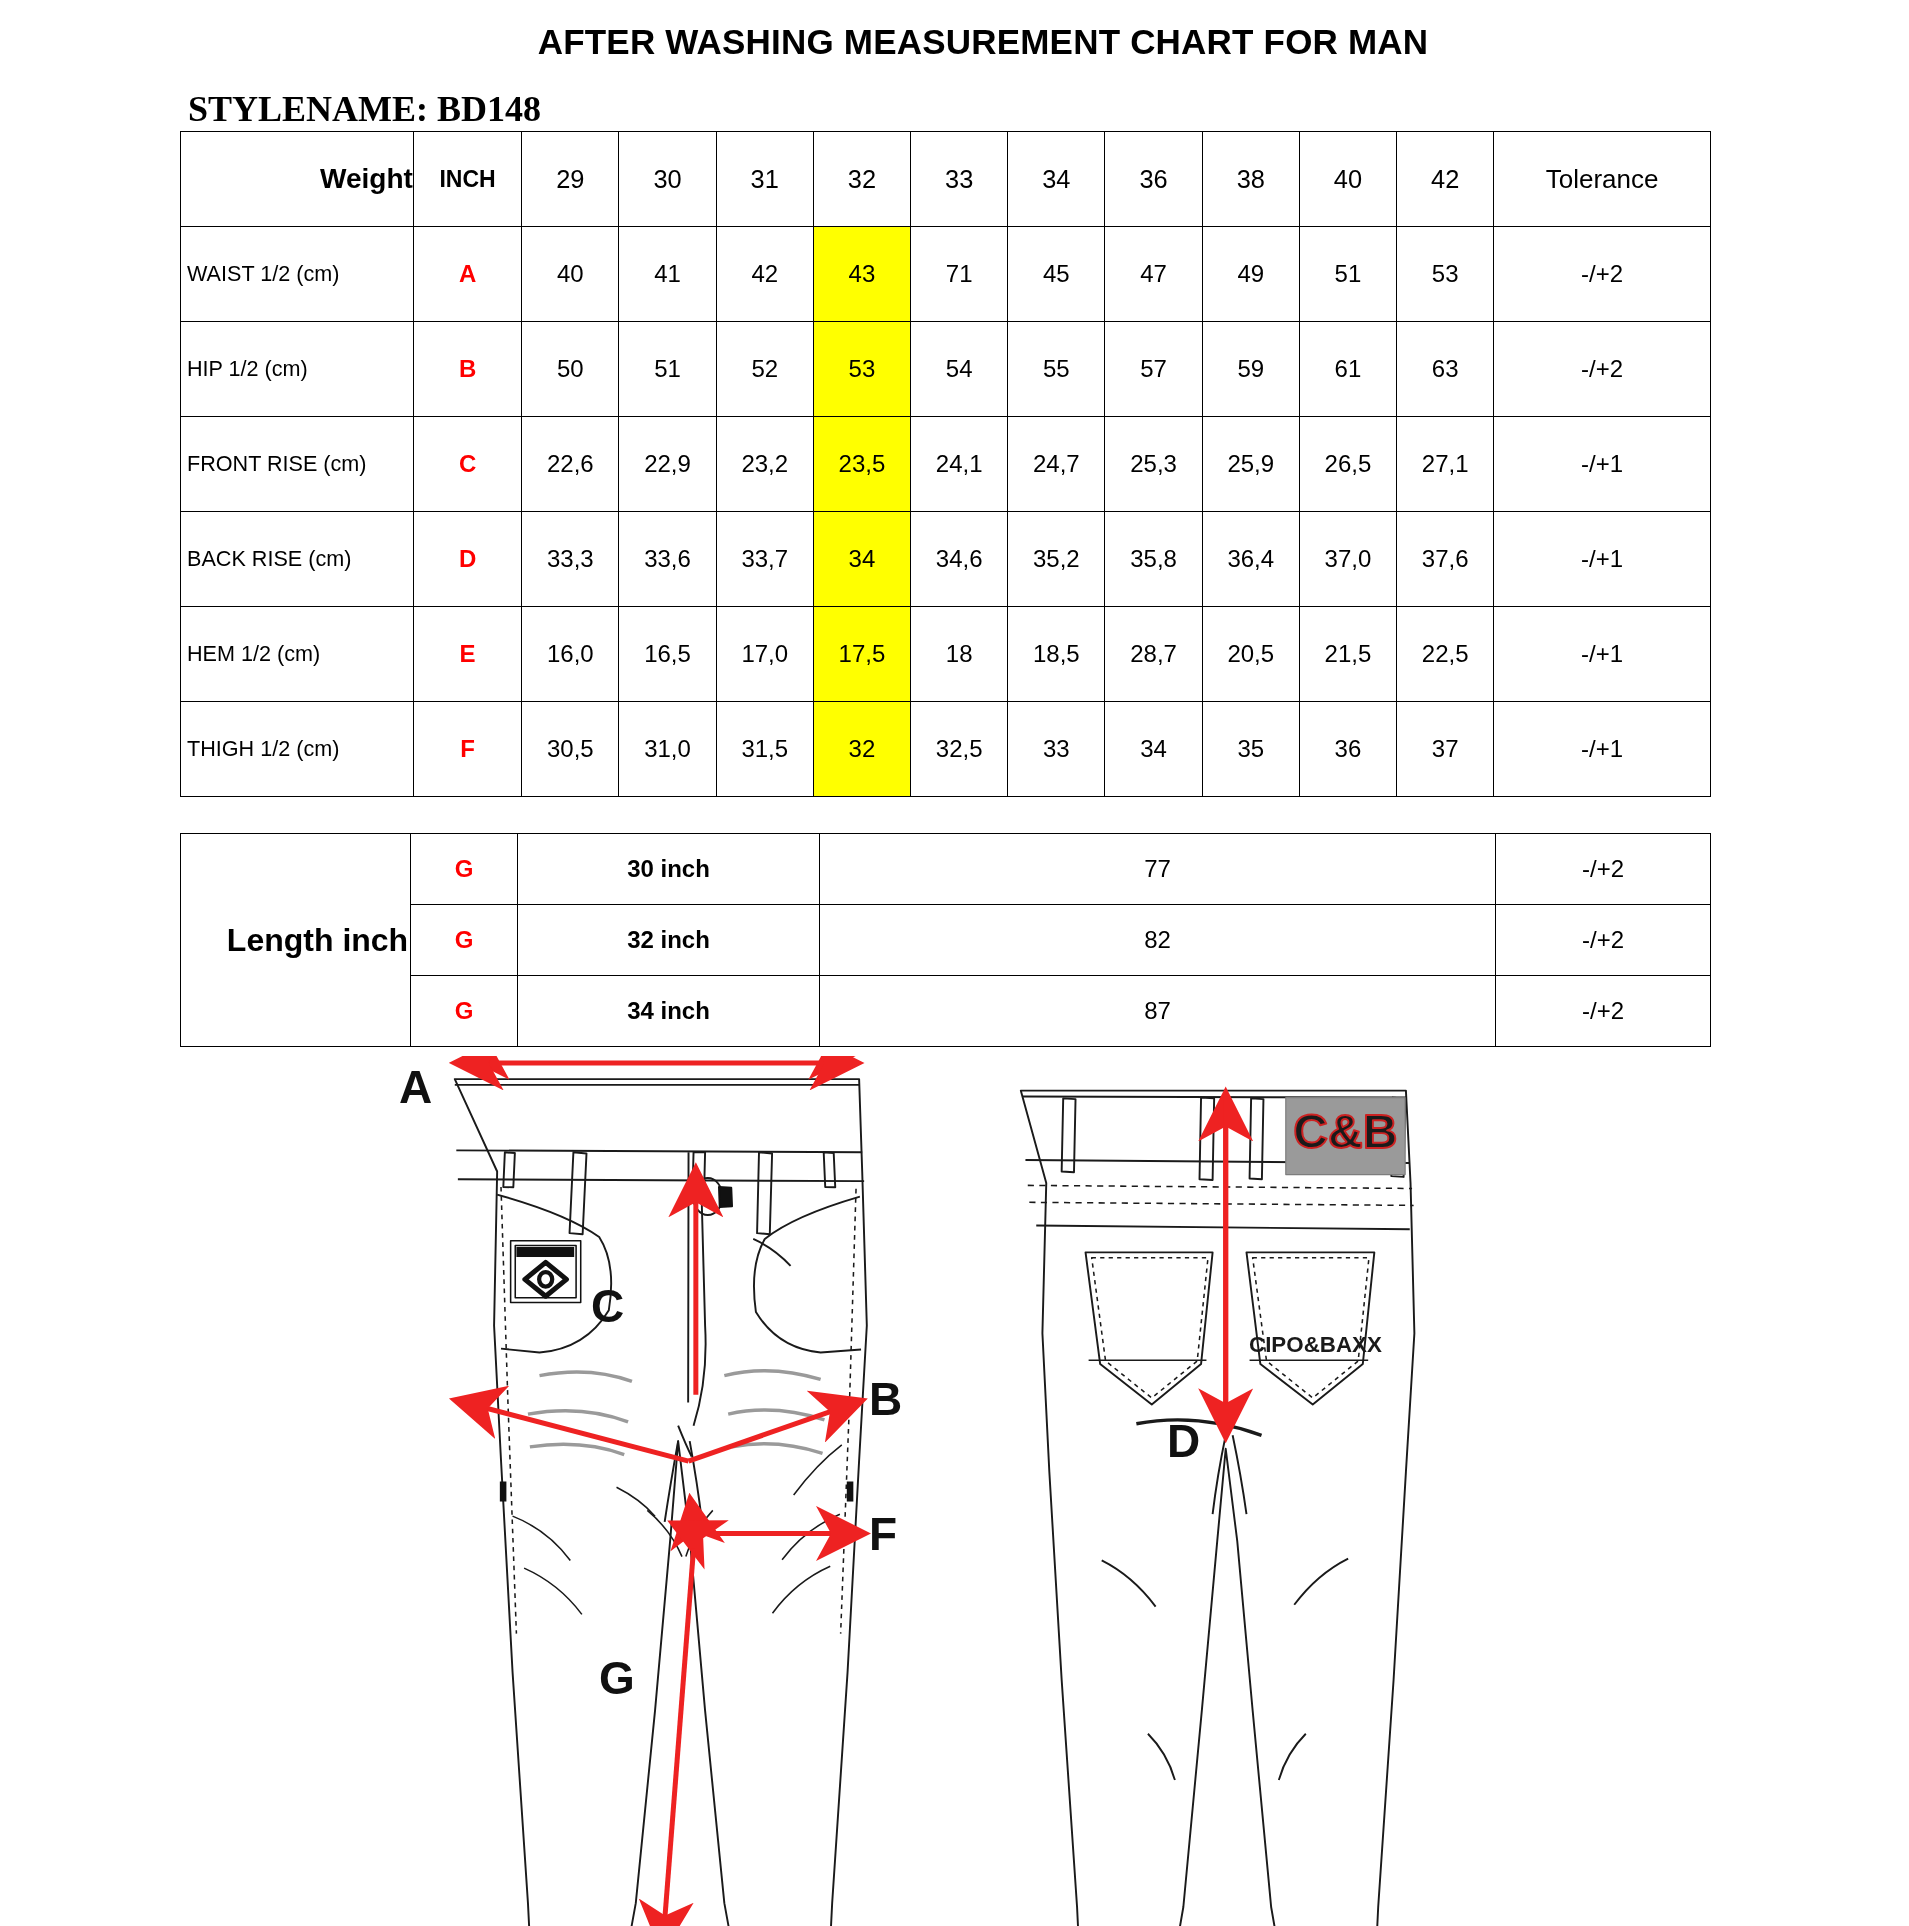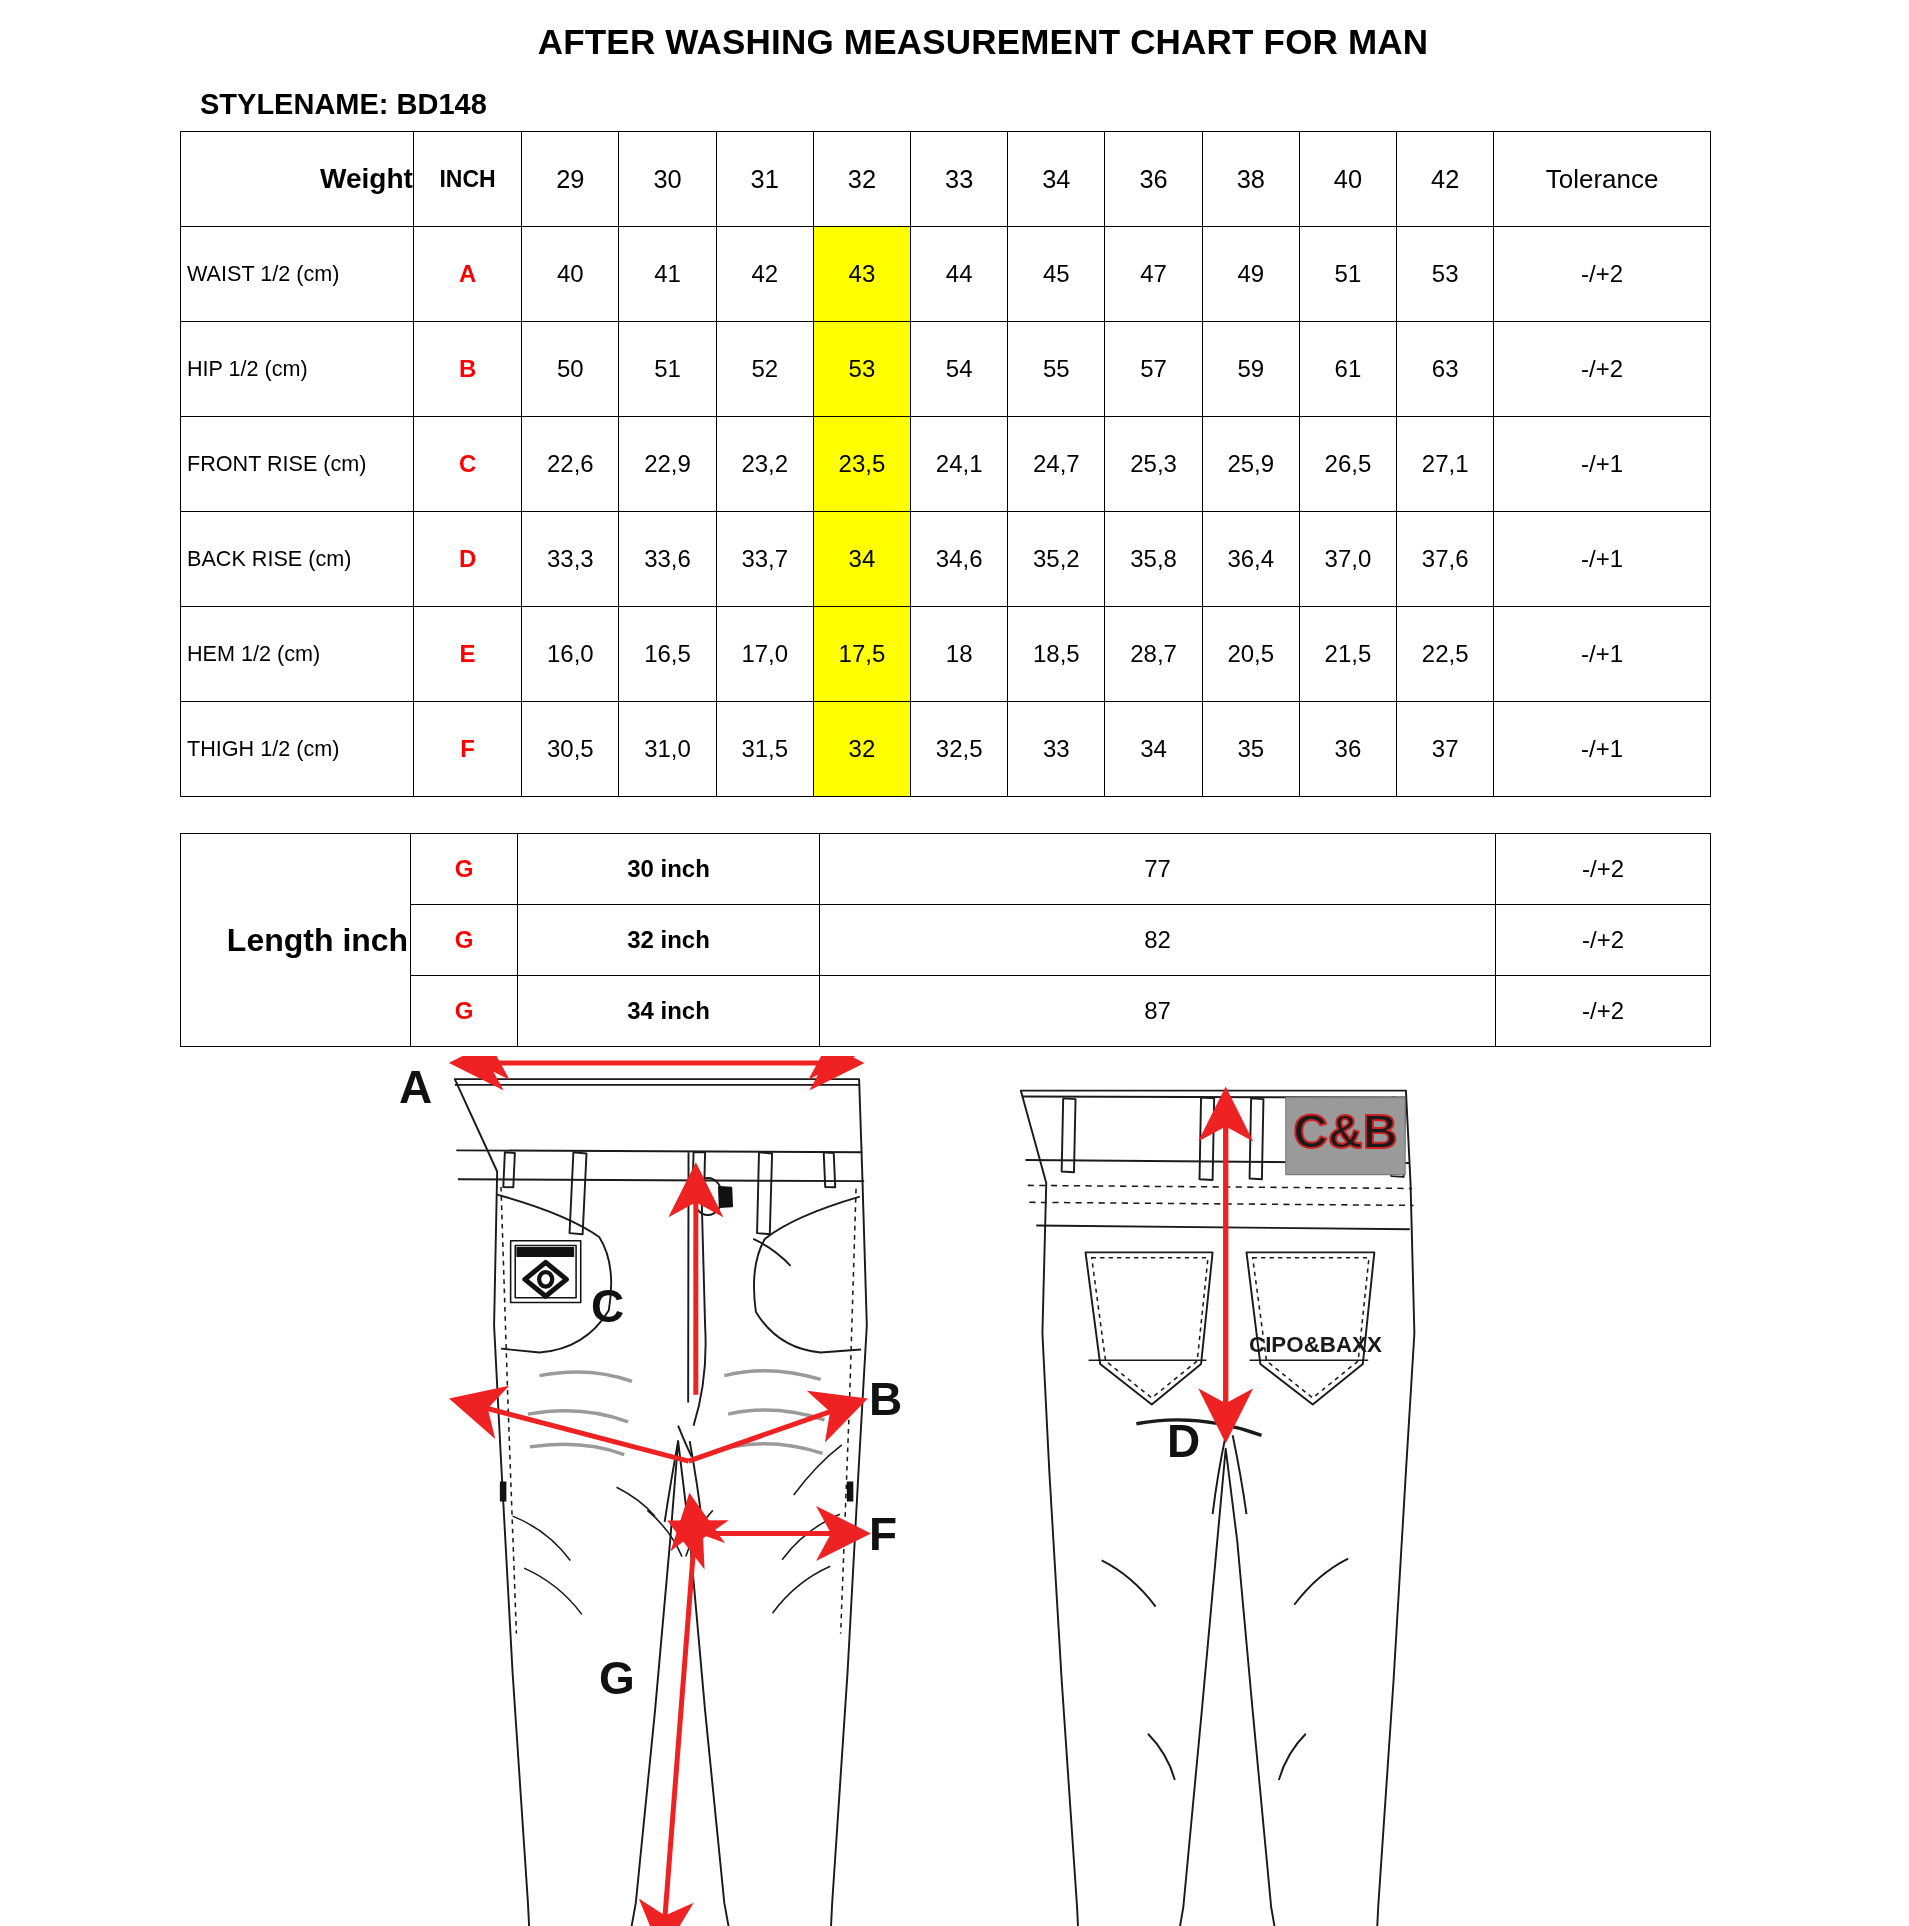--- a/index.html
+++ b/index.html
@@ -17,8 +17,8 @@
     font-size:35px;font-weight:bold;letter-spacing:0.2px;padding-left:28px;
   }
   .stylename{
-    position:absolute;left:200px;top:88px;
-    font-size:29px;font-weight:bold;
+    position:absolute;left:188px;top:88px;
+    font-size:36px;font-weight:bold;font-family:Liberation Serif, serif;
   }
 
   

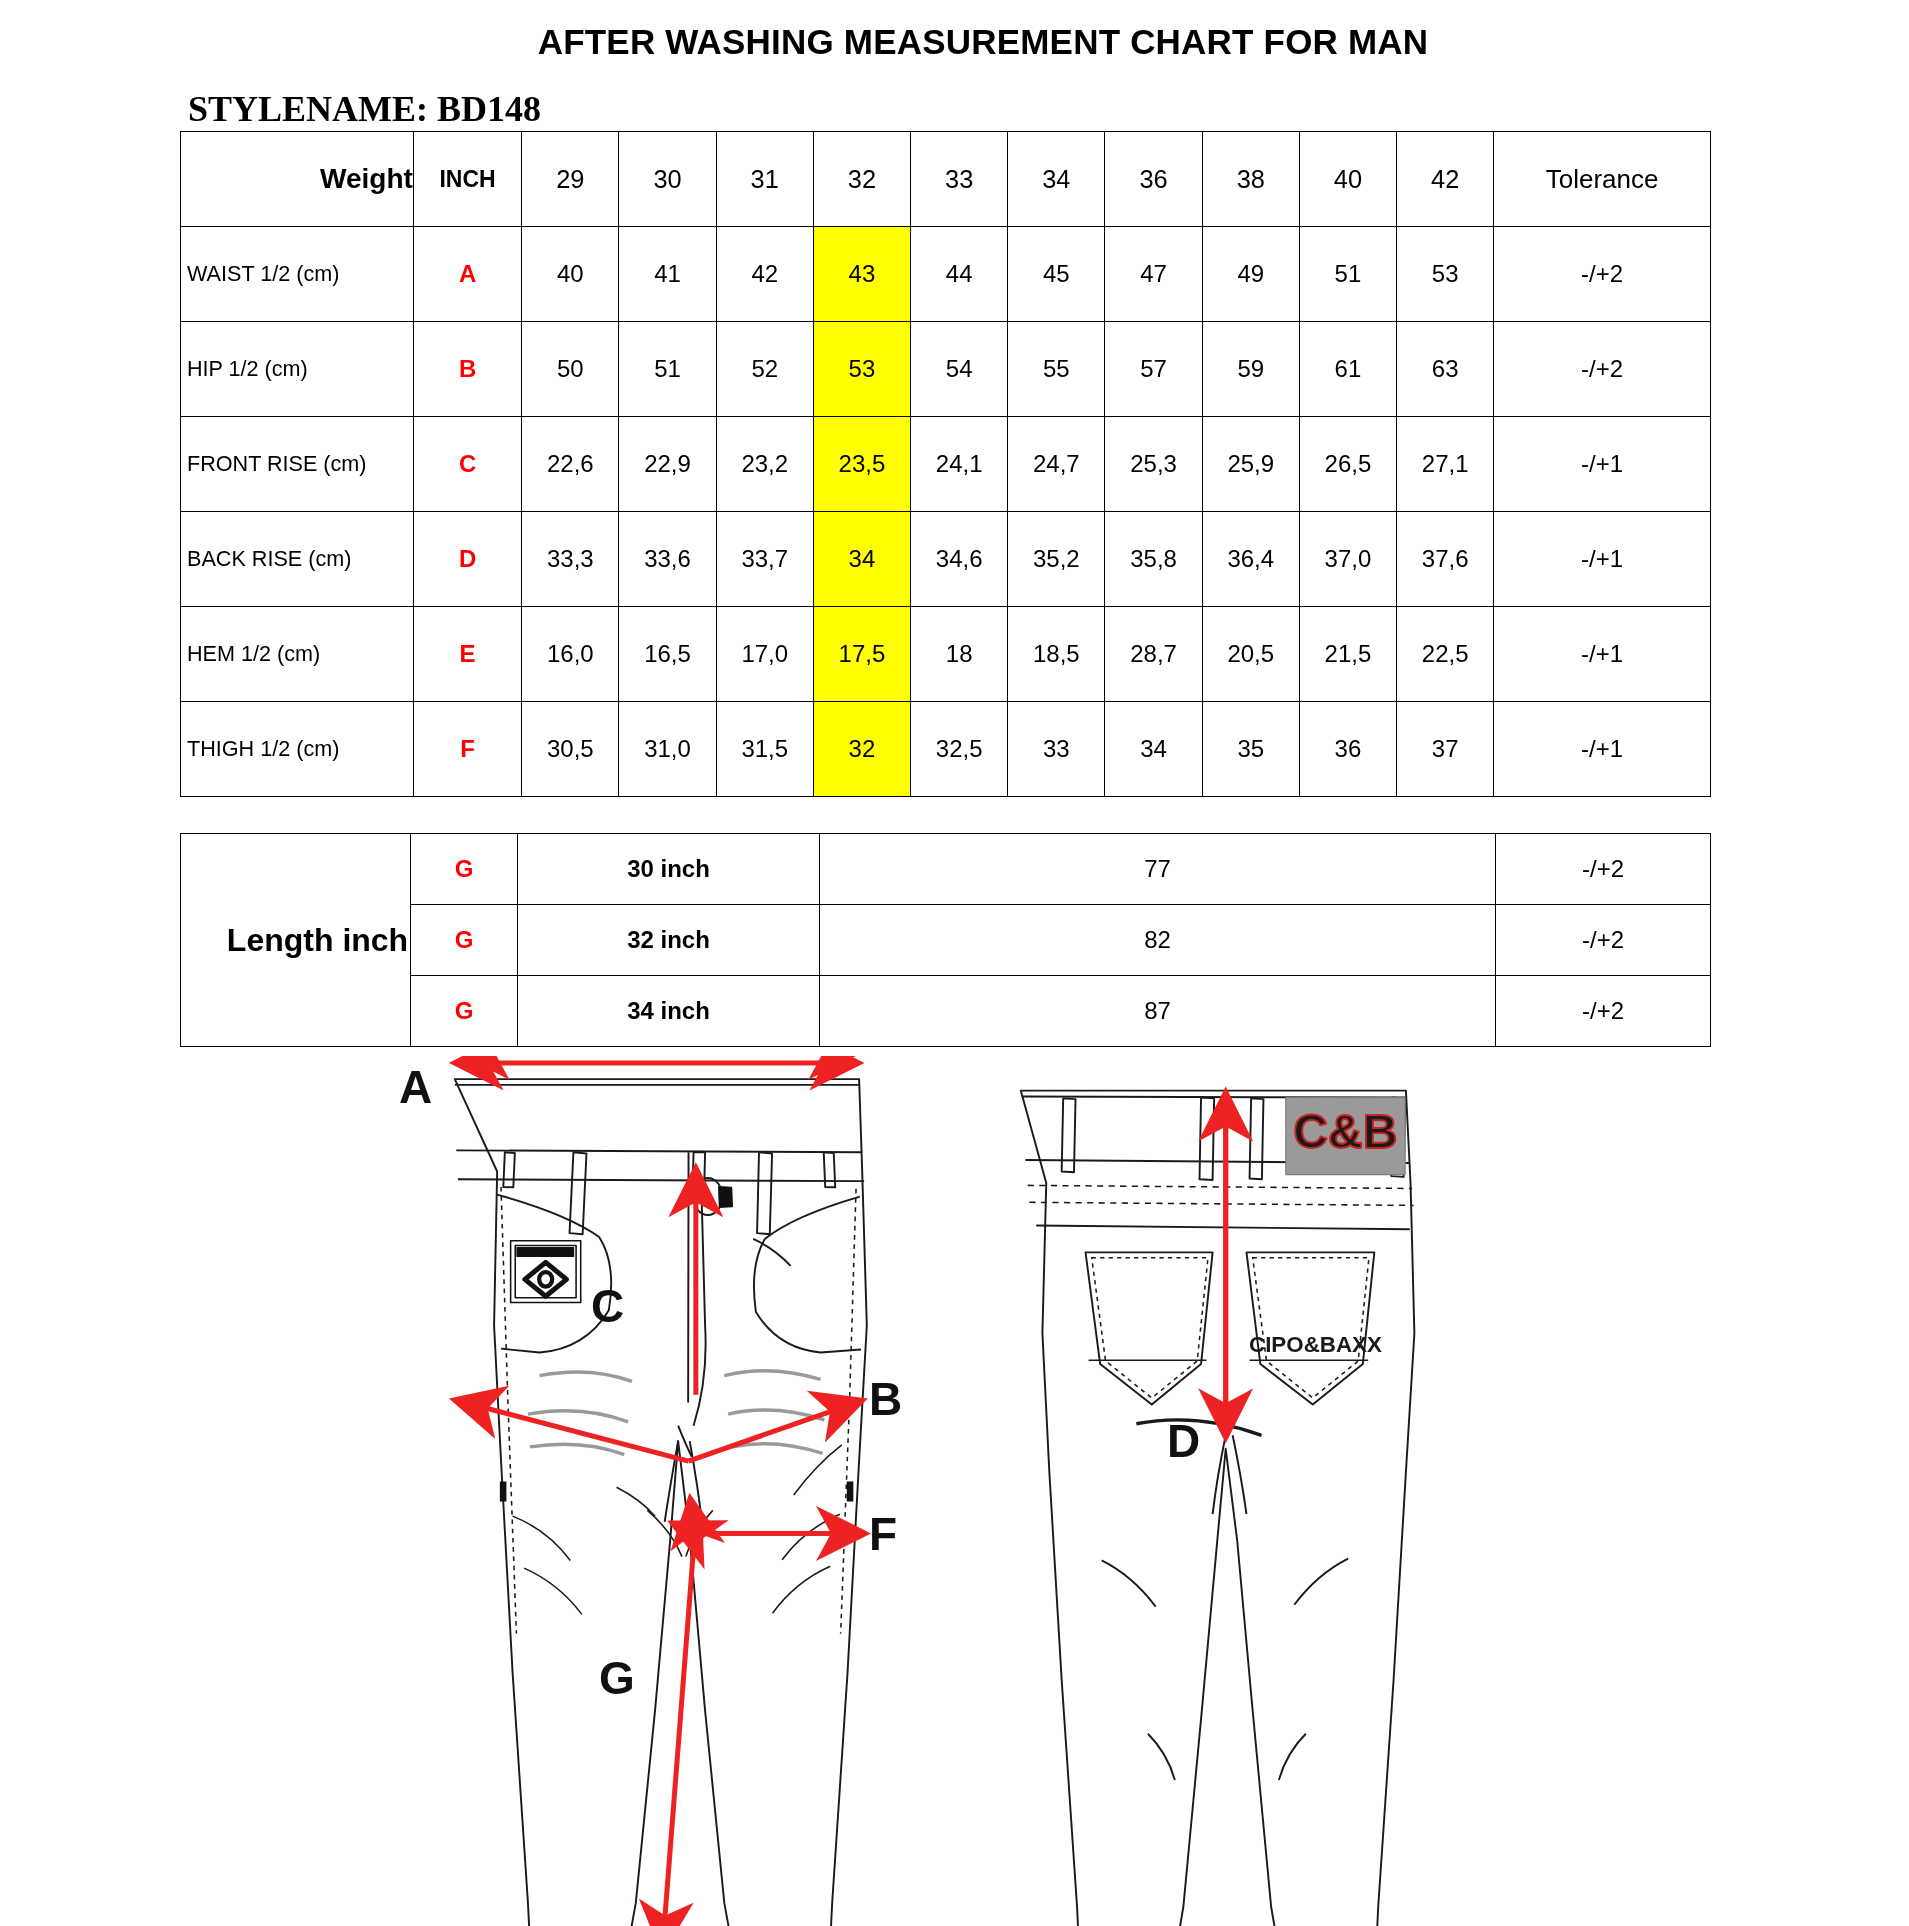--- a/index.html
+++ b/index.html
@@ -108,7 +108,7 @@
           <td class="cell">41</td>
           <td class="cell">42</td>
           <td class="cell hl">43</td>
-          <td class="cell">44</td>
+          <td class="cell">71</td>
           <td class="cell">45</td>
           <td class="cell">47</td>
           <td class="cell">49</td>

